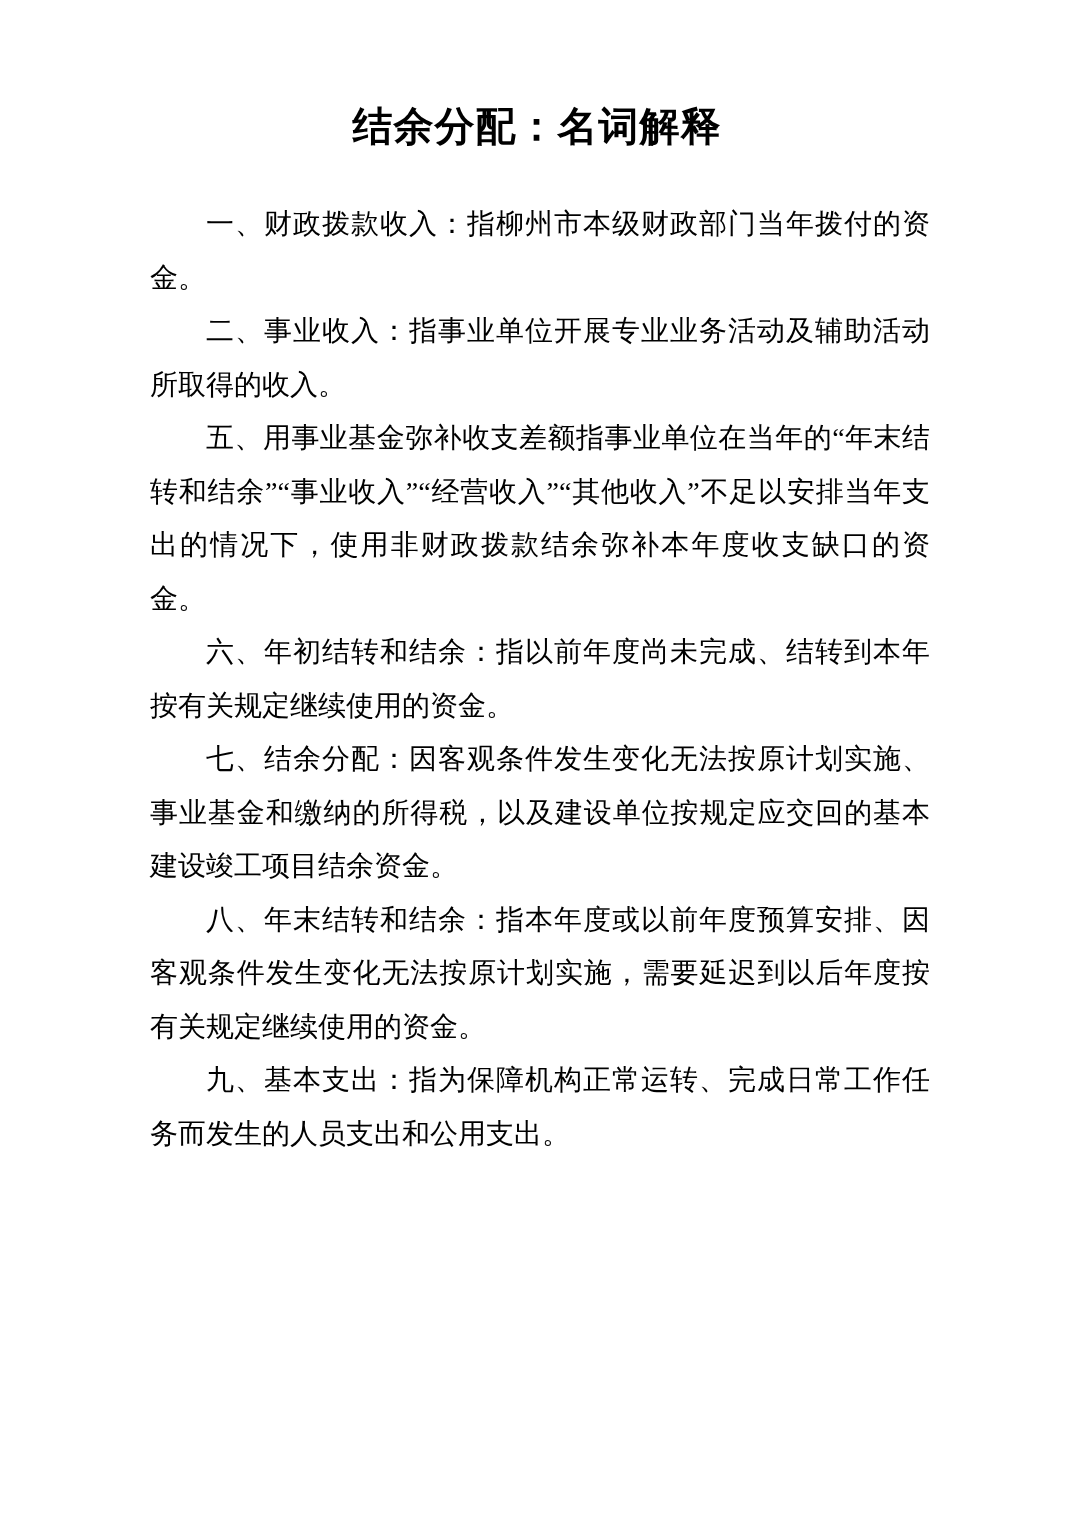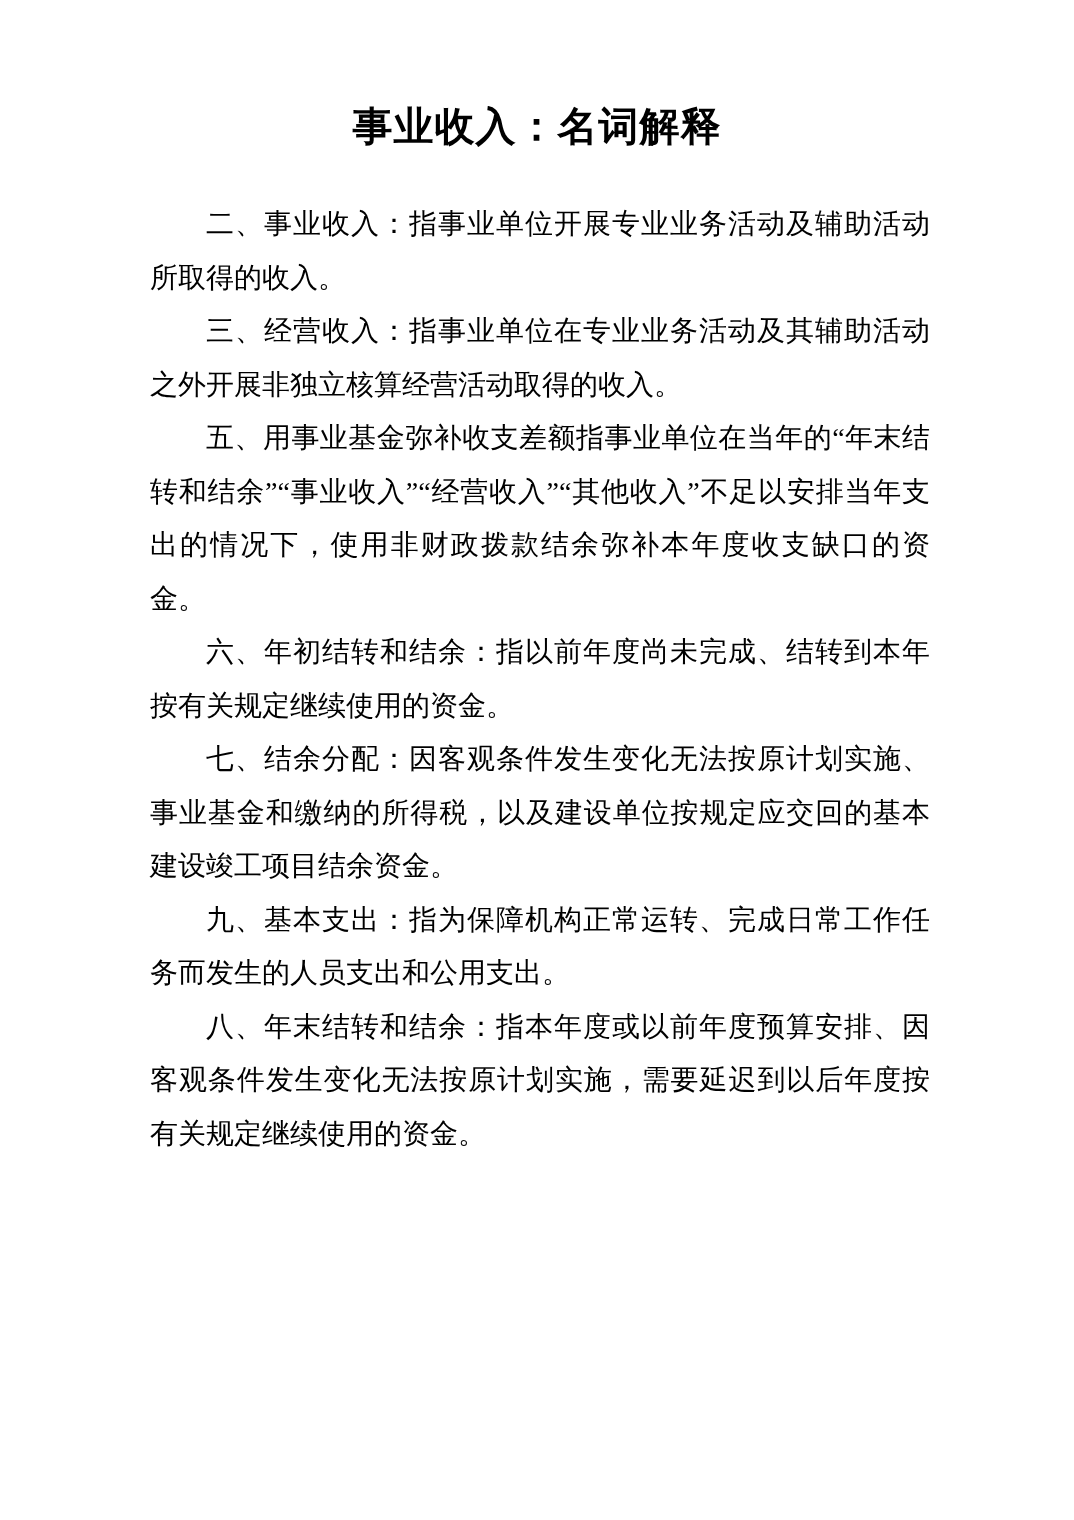--- a/index.html
+++ b/index.html
@@ -56,7 +56,7 @@
 
 <div class="page">
 
-  <h1 class="doc-title">事业收入：名词解释</h1>
+  <h1 class="doc-title">结余分配：名词解释</h1>
 
   <div class="content">
     <p>二、事业收入：指事业单位开展专业业务活动及辅助活动所取得的收入。</p>

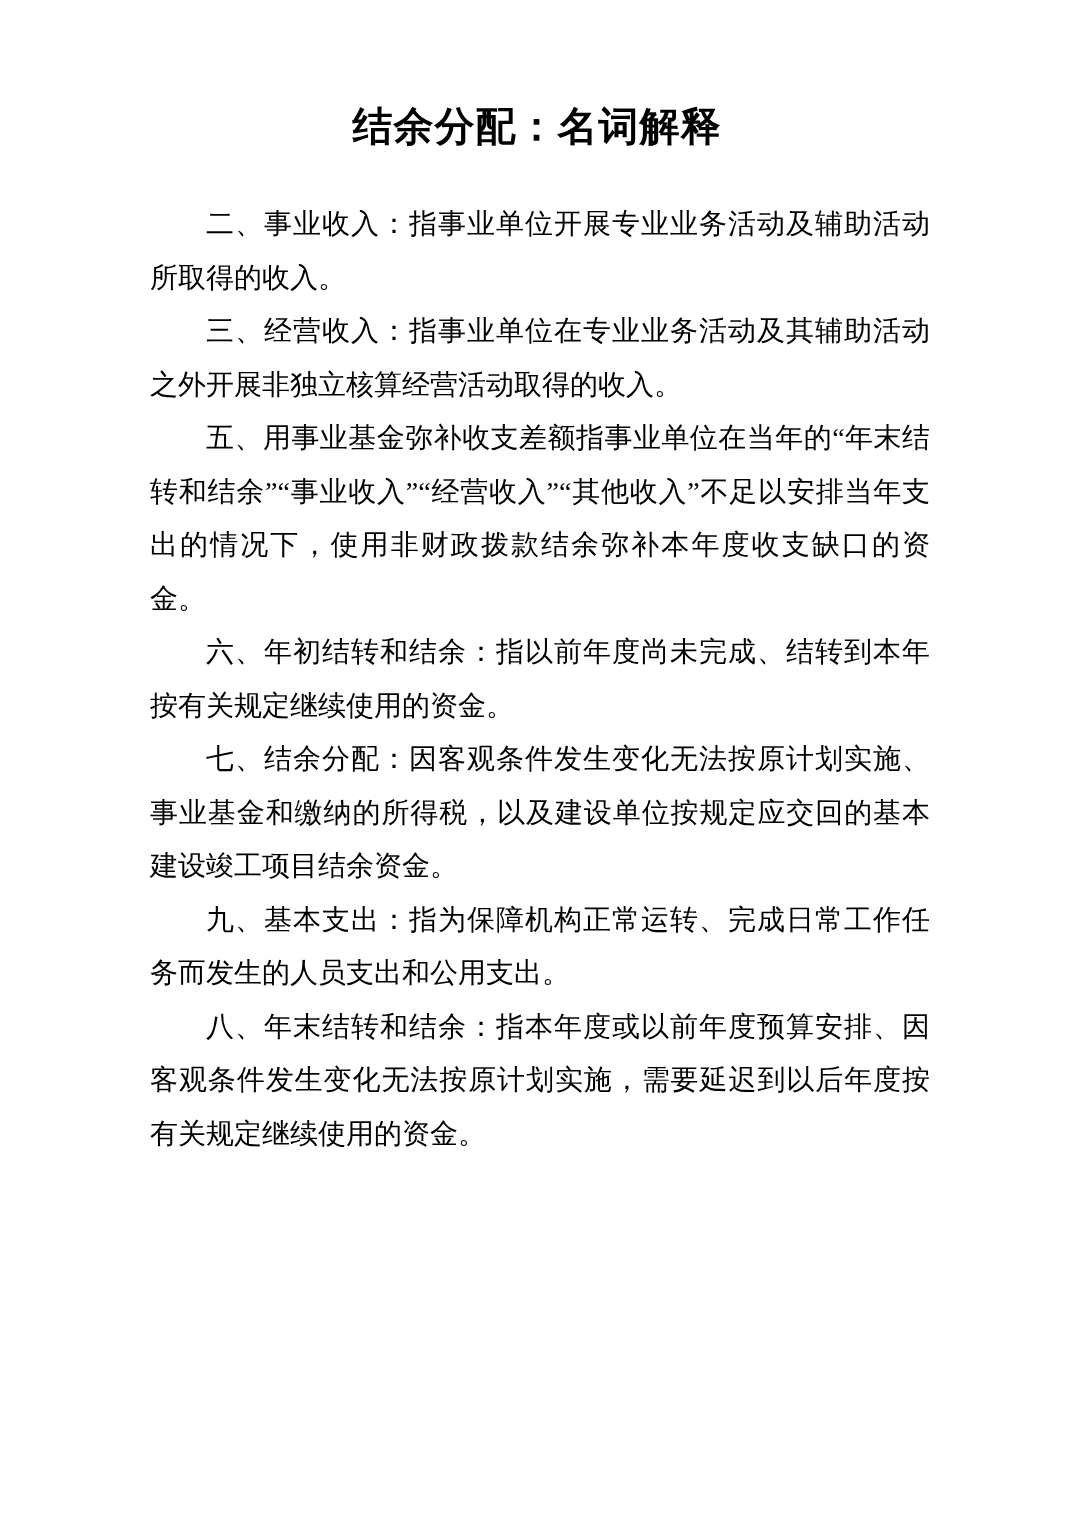--- a/index.html
+++ b/index.html
@@ -59,6 +59,7 @@
   <h1 class="doc-title">结余分配：名词解释</h1>
 
   <div class="content">
+    <p>一、财政拨款收入：指柳州市本级财政部门当年拨付的资金。</p>
     <p>二、事业收入：指事业单位开展专业业务活动及辅助活动所取得的收入。</p>
     <p>三、经营收入：指事业单位在专业业务活动及其辅助活动之外开展非独立核算经营活动取得的收入。</p>
     <p>五、用事业基金弥补收支差额指事业单位在当年的“年末结转和结余”“事业收入”“经营收入”“其他收入”不足以安排当年支出的情况下，使用非财政拨款结余弥补本年度收支缺口的资金。</p>

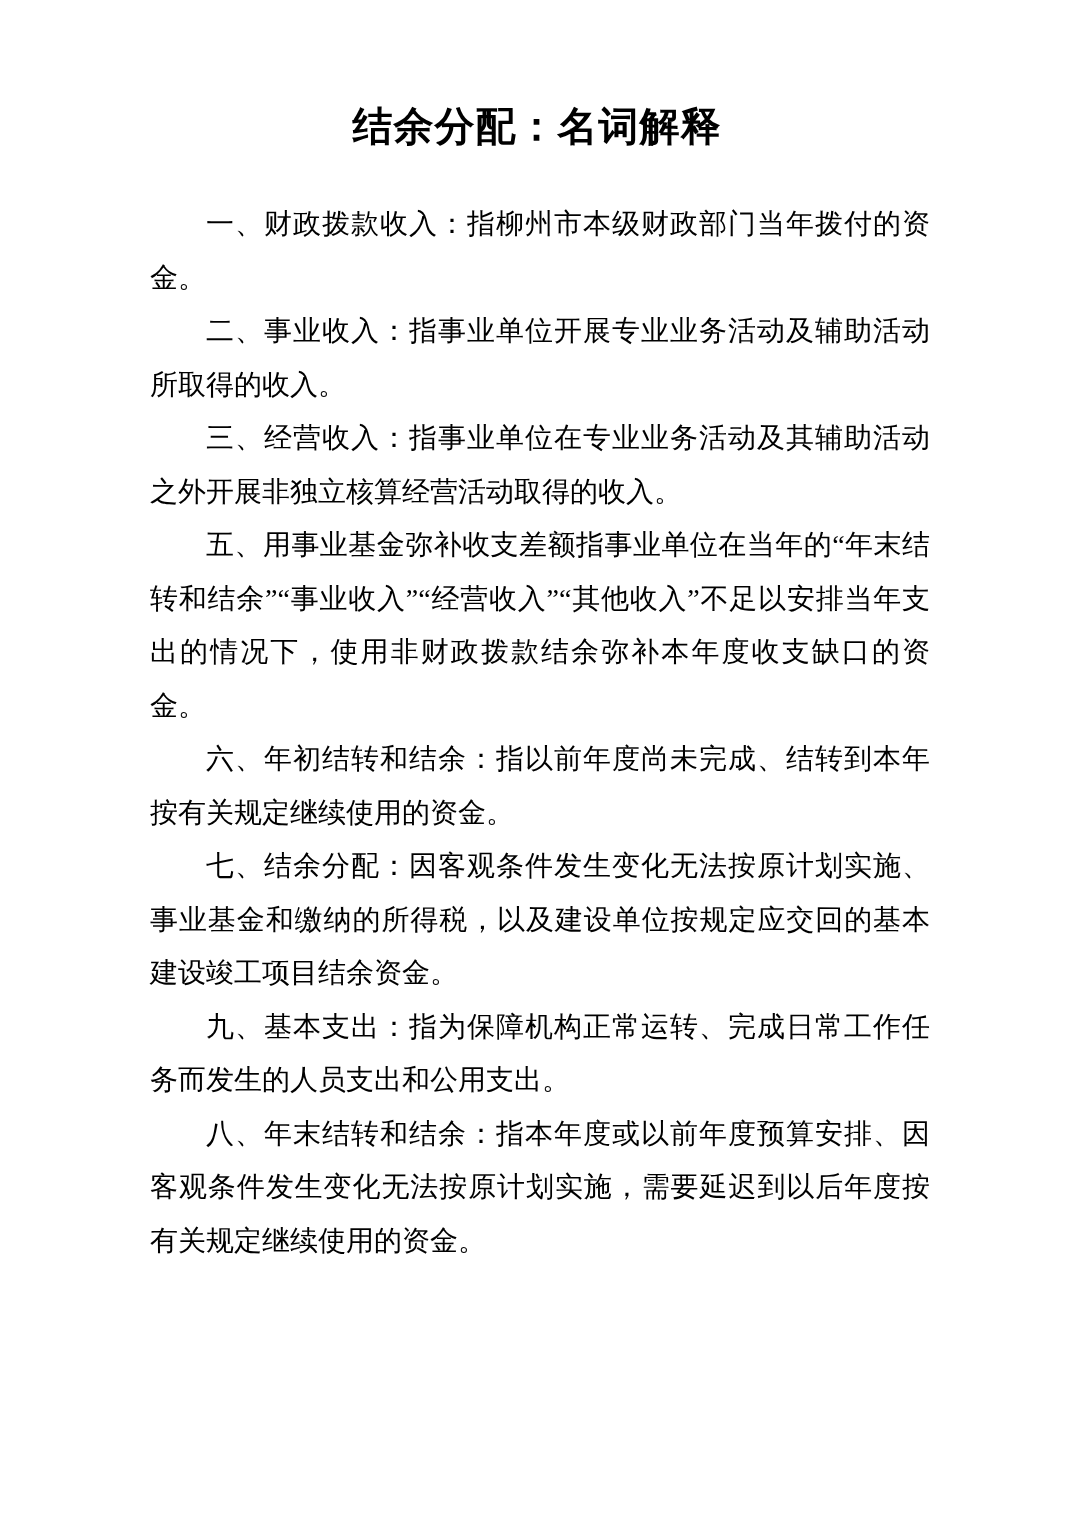--- a/index.html
+++ b/index.html
@@ -61,7 +61,6 @@
   <div class="content">
     <p>一、财政拨款收入：指柳州市本级财政部门当年拨付的资金。</p>
     <p>二、事业收入：指事业单位开展专业业务活动及辅助活动所取得的收入。</p>
-    <p>三、经营收入：指事业单位在专业业务活动及其辅助活动之外开展非独立核算经营活动取得的收入。</p>
     <p>五、用事业基金弥补收支差额指事业单位在当年的“年末结转和结余”“事业收入”“经营收入”“其他收入”不足以安排当年支出的情况下，使用非财政拨款结余弥补本年度收支缺口的资金。</p>
     <p>六、年初结转和结余：指以前年度尚未完成、结转到本年按有关规定继续使用的资金。</p>
     <p>七、结余分配：因客观条件发生变化无法按原计划实施、事业基金和缴纳的所得税，以及建设单位按规定应交回的基本建设竣工项目结余资金。</p>

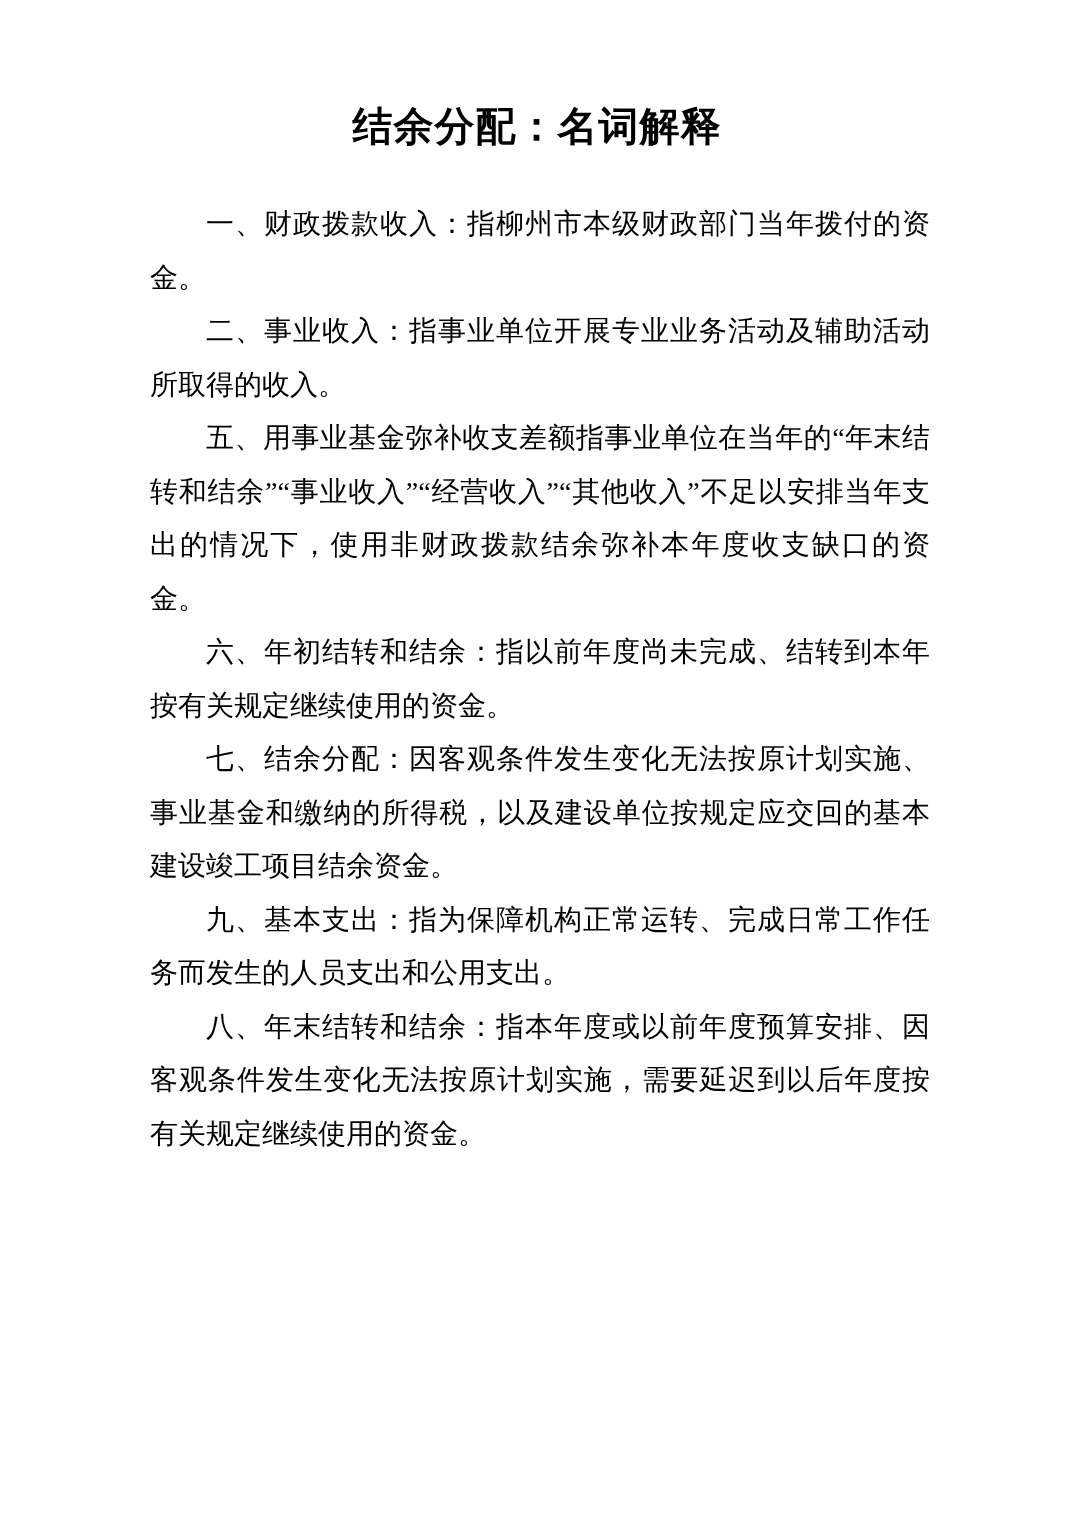--- a/index.html
+++ b/index.html
@@ -64,8 +64,8 @@
     <p>五、用事业基金弥补收支差额指事业单位在当年的“年末结转和结余”“事业收入”“经营收入”“其他收入”不足以安排当年支出的情况下，使用非财政拨款结余弥补本年度收支缺口的资金。</p>
     <p>六、年初结转和结余：指以前年度尚未完成、结转到本年按有关规定继续使用的资金。</p>
     <p>七、结余分配：因客观条件发生变化无法按原计划实施、事业基金和缴纳的所得税，以及建设单位按规定应交回的基本建设竣工项目结余资金。</p>
+    <p>八、年末结转和结余：指本年度或以前年度预算安排、因客观条件发生变化无法按原计划实施，需要延迟到以后年度按有关规定继续使用的资金。</p>
     <p>九、基本支出：指为保障机构正常运转、完成日常工作任务而发生的人员支出和公用支出。</p>
-    <p>八、年末结转和结余：指本年度或以前年度预算安排、因客观条件发生变化无法按原计划实施，需要延迟到以后年度按有关规定继续使用的资金。</p>
   </div>
 
   <div class="page-footer">- 24 -</div>

